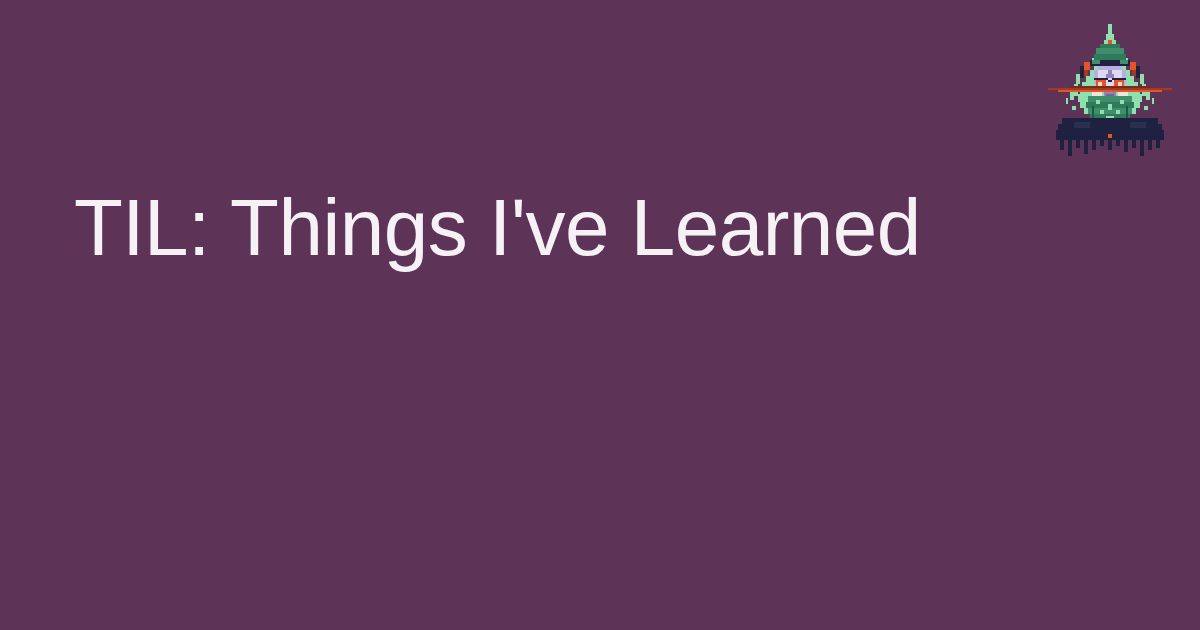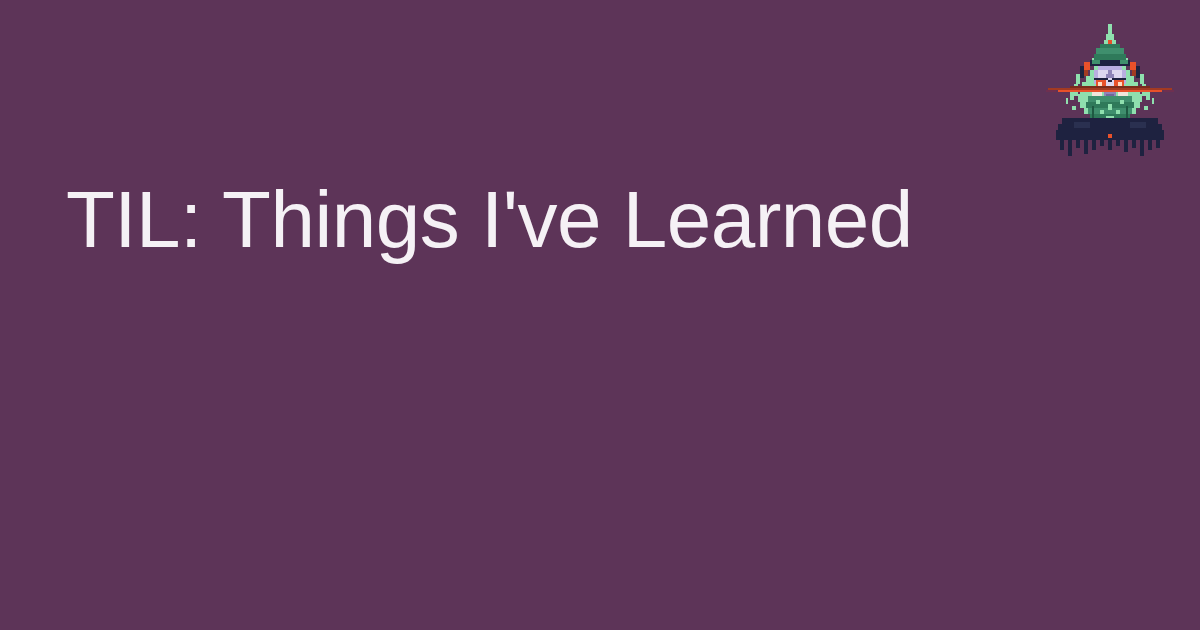--- a/index.html
+++ b/index.html
@@ -20,7 +20,7 @@
     position: absolute;
     left: 66px;
     top: 172px;
-    margin: 0;
+    margin: 8px;
     font-family: "Liberation Sans", sans-serif;
     font-size: 80px;
     line-height: 96px;

